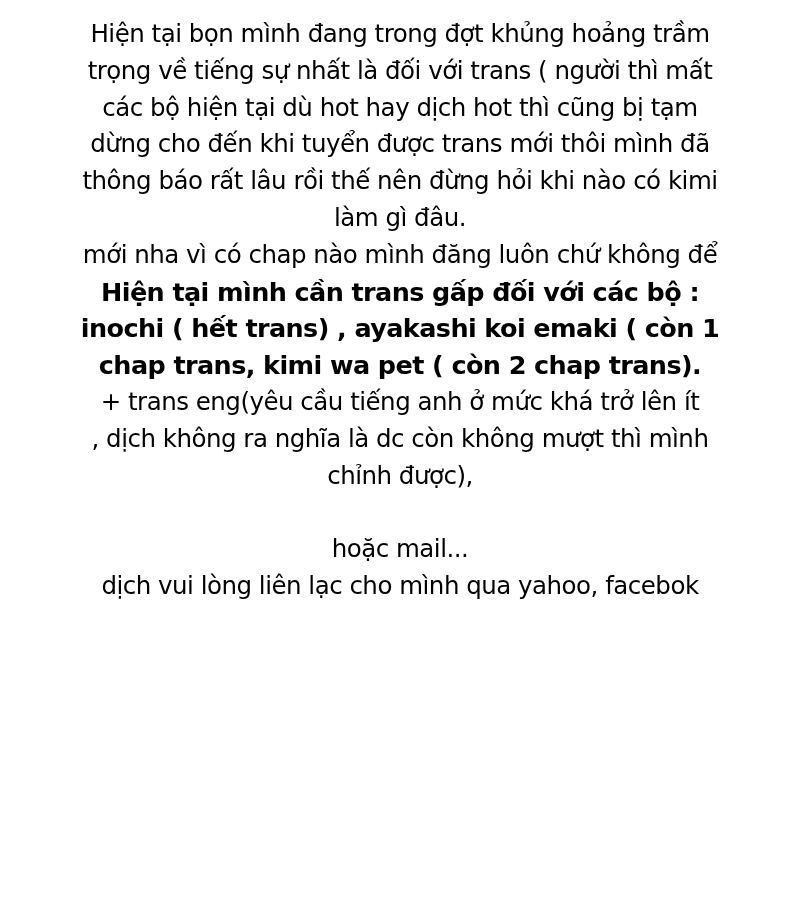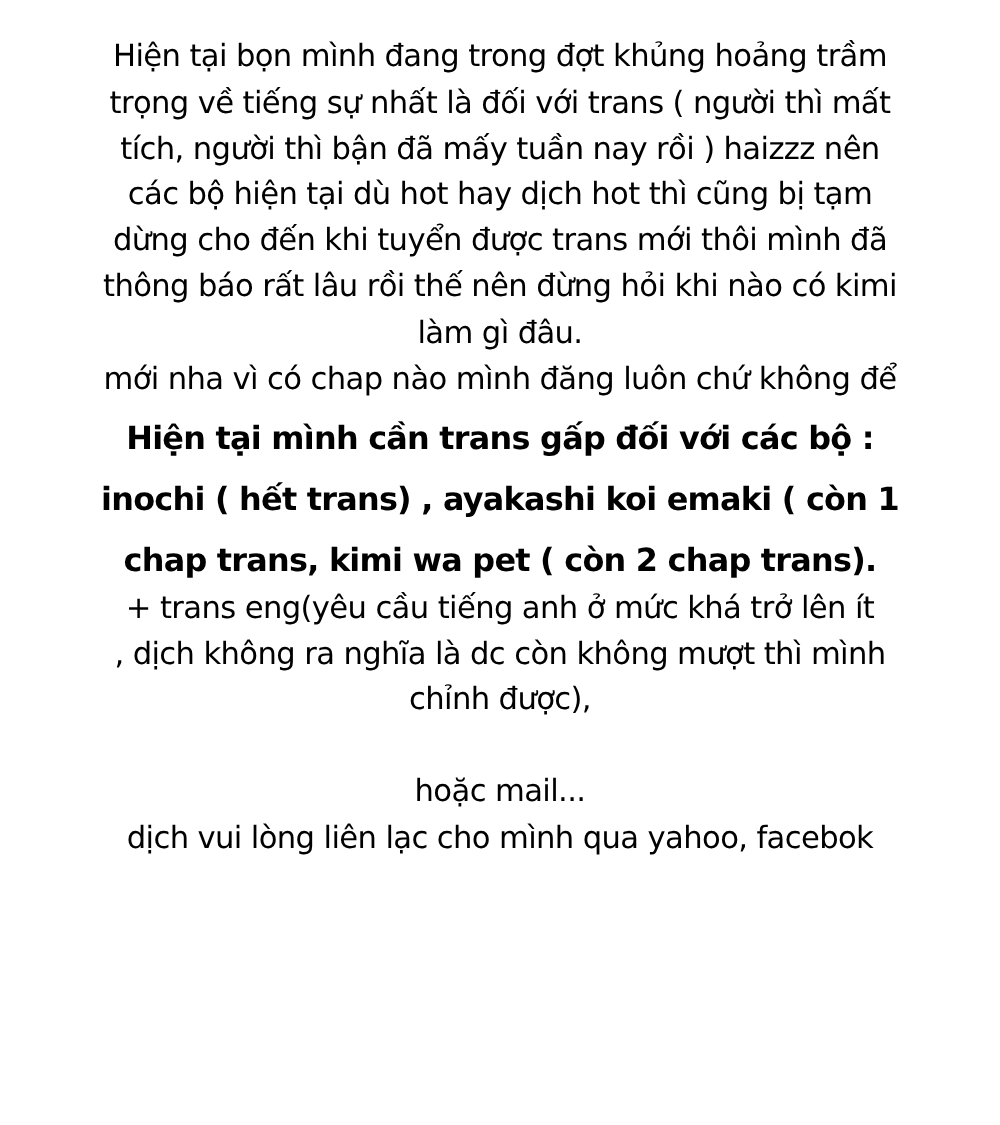--- a/index.html
+++ b/index.html
@@ -18,7 +18,7 @@
     width: 800px;
     height: 900px;
     box-sizing: border-box;
-    padding-top: 27px;
+    padding-top: 16px;
     text-align: center;
   }
   .line {

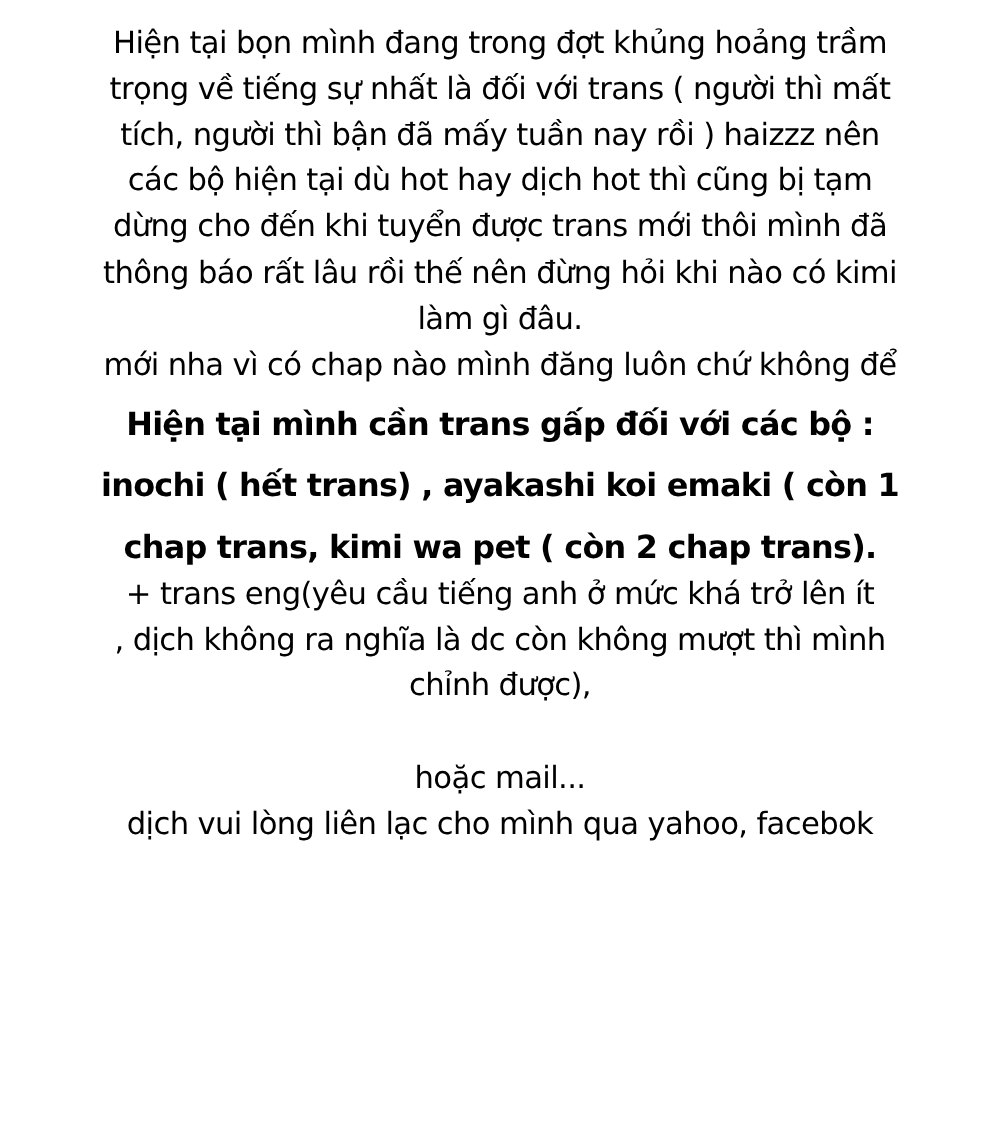--- a/index.html
+++ b/index.html
@@ -46,7 +46,6 @@
   <div class="block">
     <div class="line">Hiện tại bọn mình đang trong đợt khủng hoảng trầm</div>
     <div class="line">trọng về tiếng sự nhất là đối với trans ( người thì mất</div>
-    <div class="line">tích, người thì bận đã mấy tuần nay rồi ) haizzz nên</div>
     <div class="line">các bộ hiện tại dù hot hay dịch hot thì cũng bị tạm</div>
     <div class="line">dừng cho đến khi tuyển được trans mới thôi mình đã</div>
     <div class="line">thông báo rất lâu rồi thế nên đừng hỏi khi nào có kimi</div>

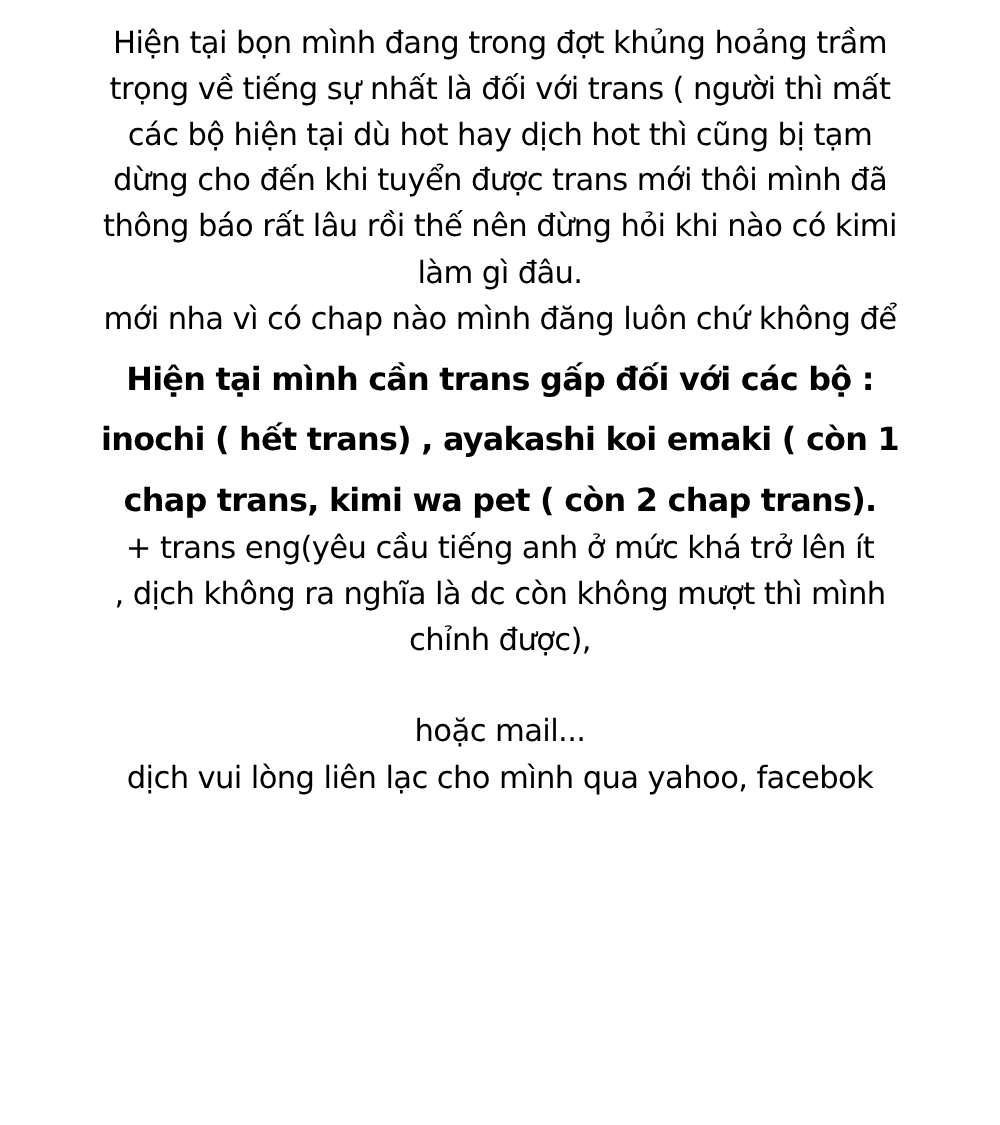--- a/index.html
+++ b/index.html
@@ -32,7 +32,6 @@
     font-weight: 700;
     font-size: 25.5px;
     letter-spacing: -0.6px;
-    margin-top: 12px;
   }
   .spacer {
     height: 37px;

